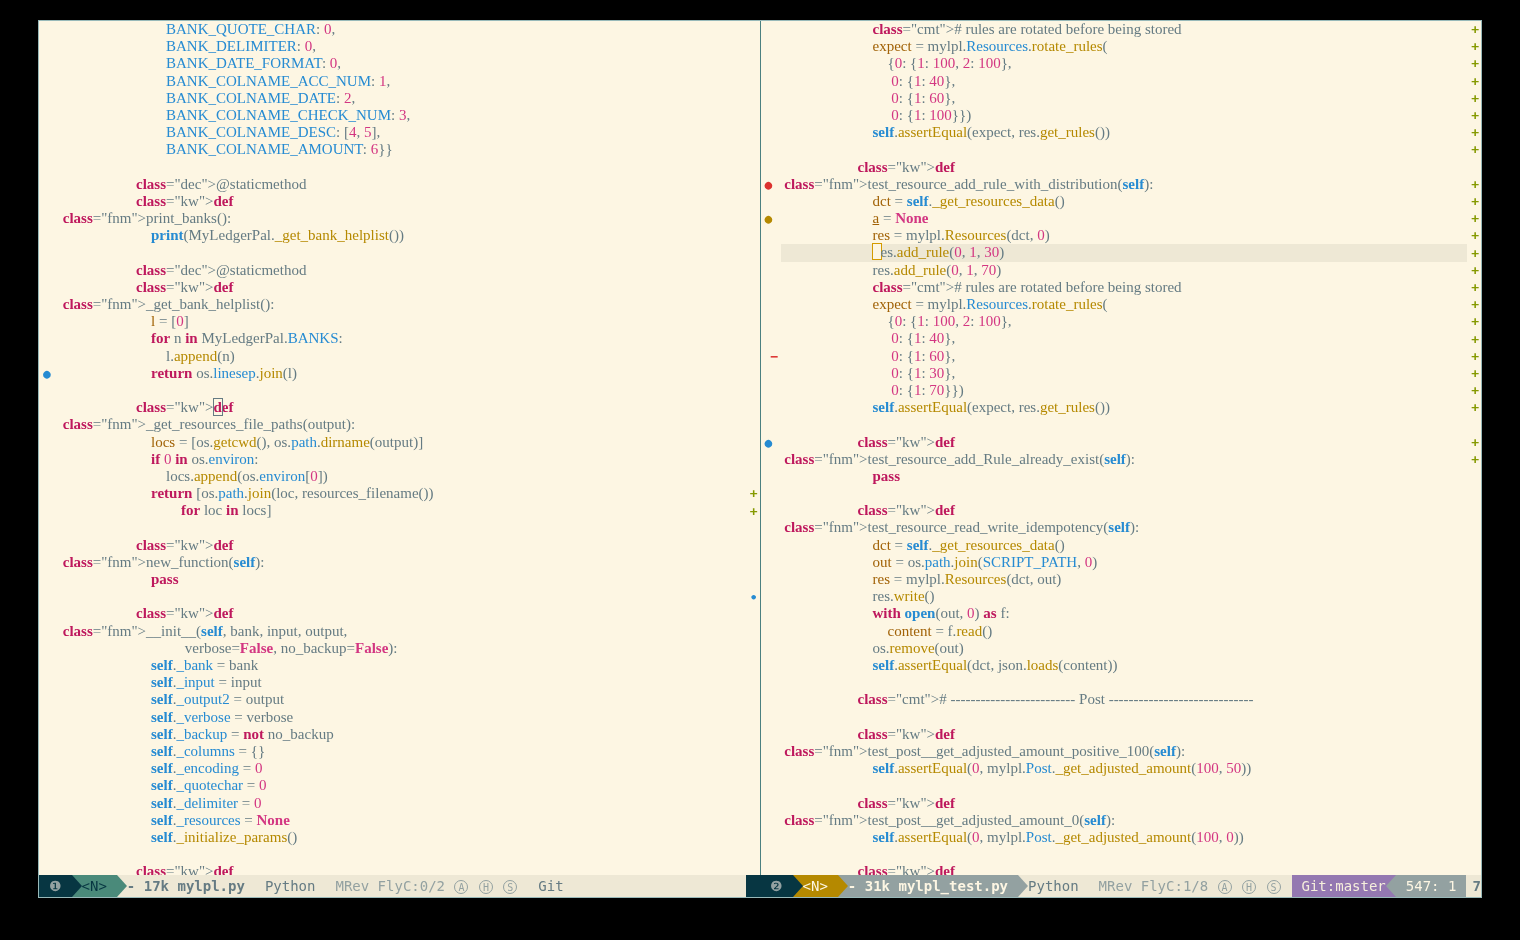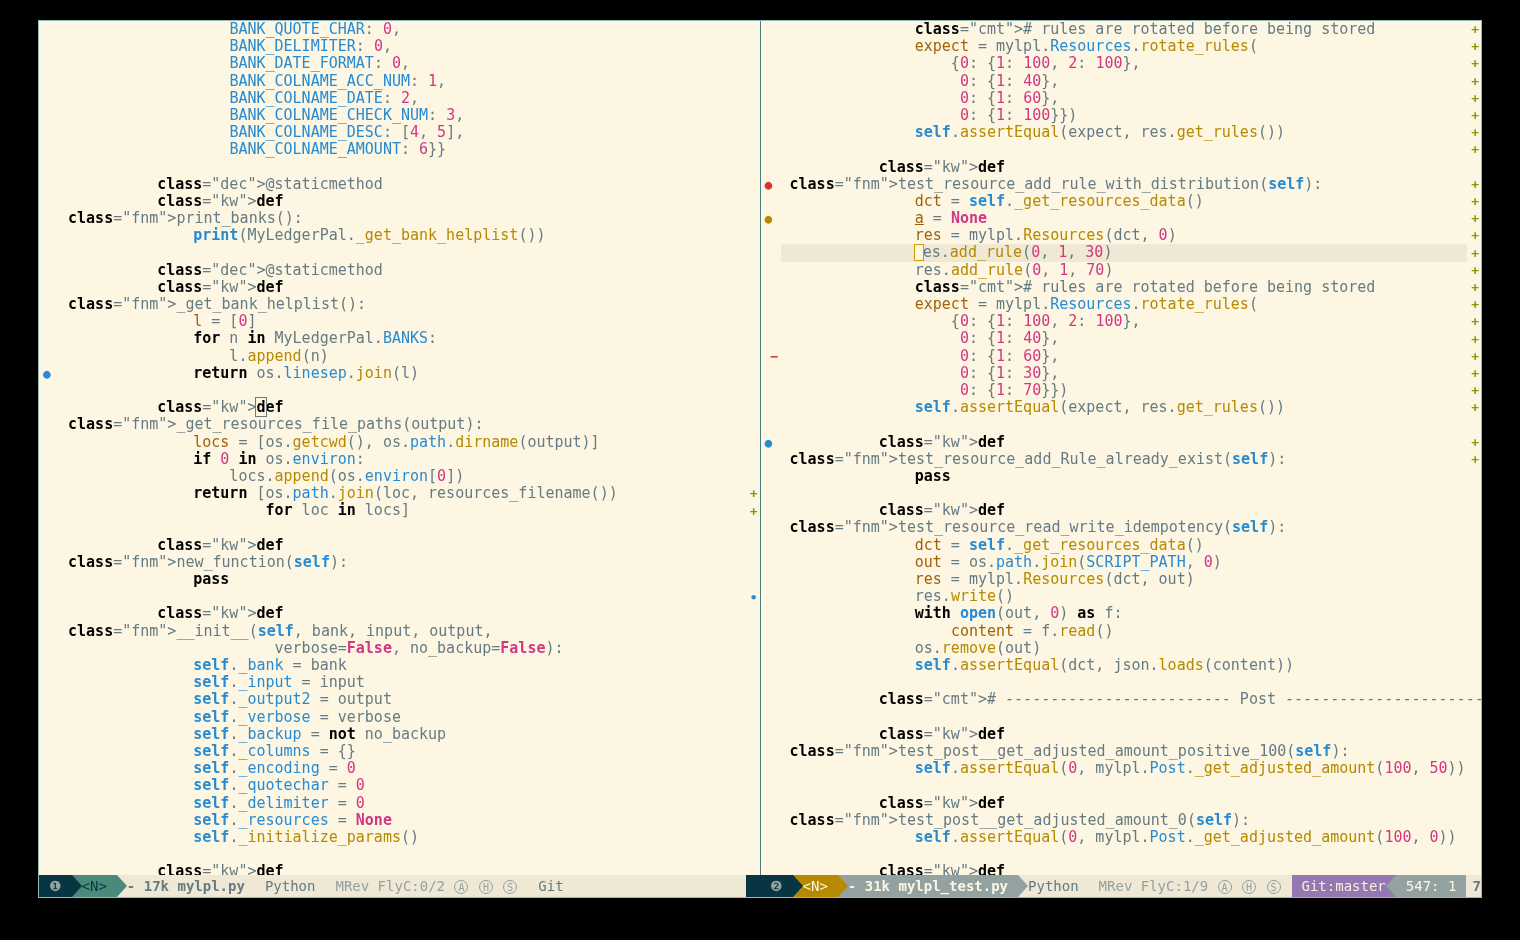--- a/index.html
+++ b/index.html
@@ -33,6 +33,7 @@
   .code {
     position: absolute; left: 20px; right: 14px; top: 0; bottom: 0;
     white-space: pre;
+    font-family: Liberation Serif, serif;
   }
   .ln { display: block; height: 17.2px; padding-left: 62px; }
   .ln.hl { background: #eee8d5; }

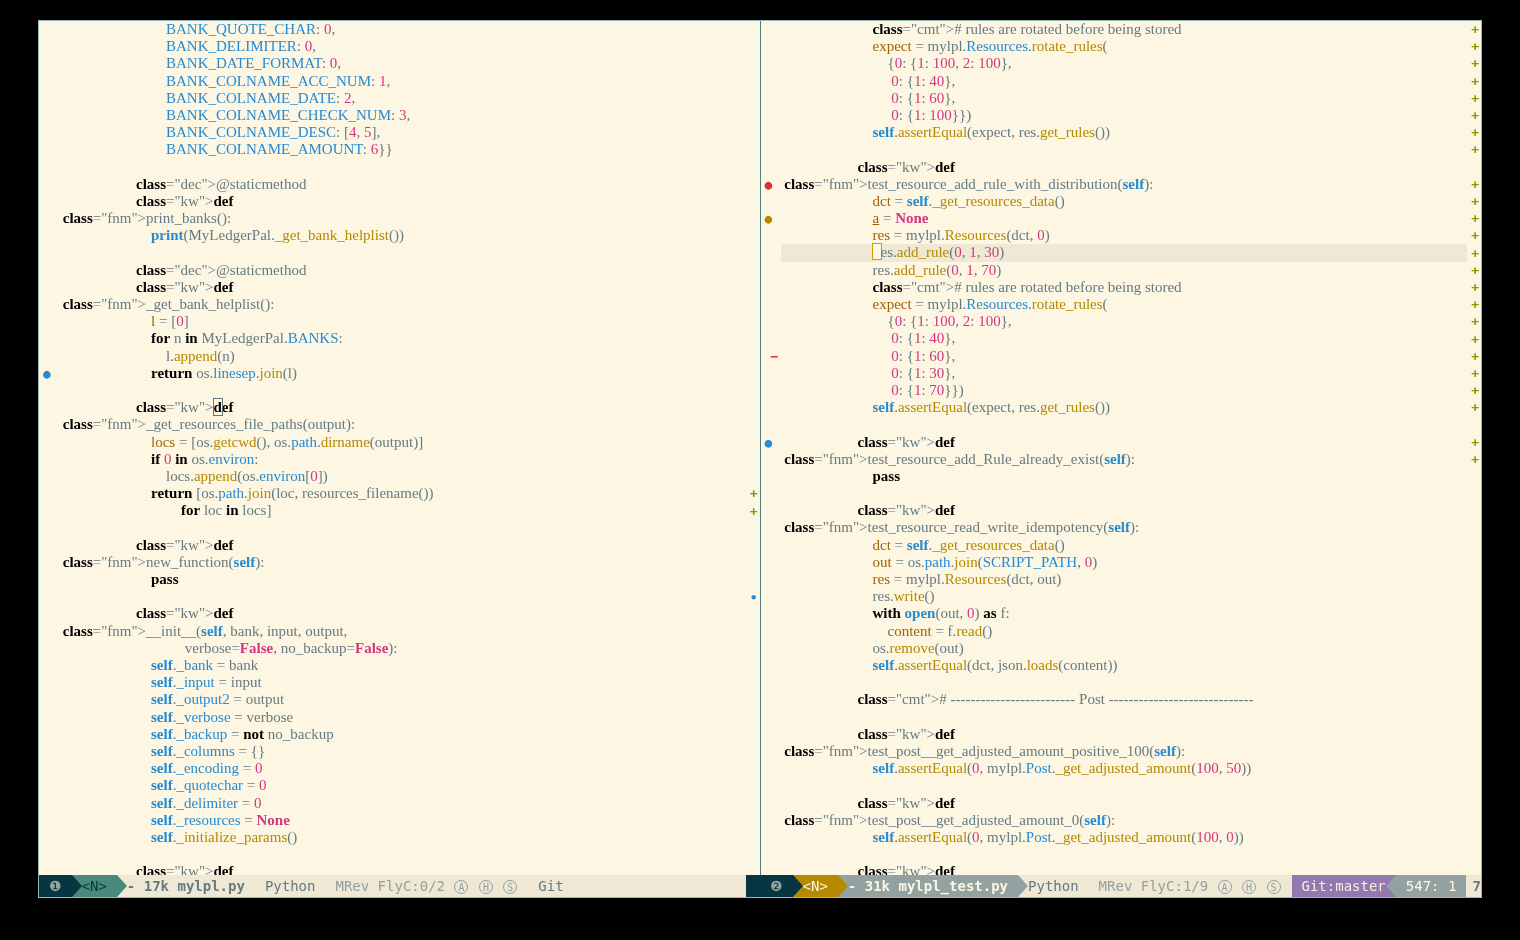--- a/index.html
+++ b/index.html
@@ -47,7 +47,7 @@
   }
 
   
-  .kw   { color: #000000; font-weight: bold; }         
+  .kw   { color: #be185d; font-weight: bold; }         
   .bi   { color: #268bd2; font-weight: bold; }                            
   .num  { color: #d33682; }
   .var  { color: #a16207; }      

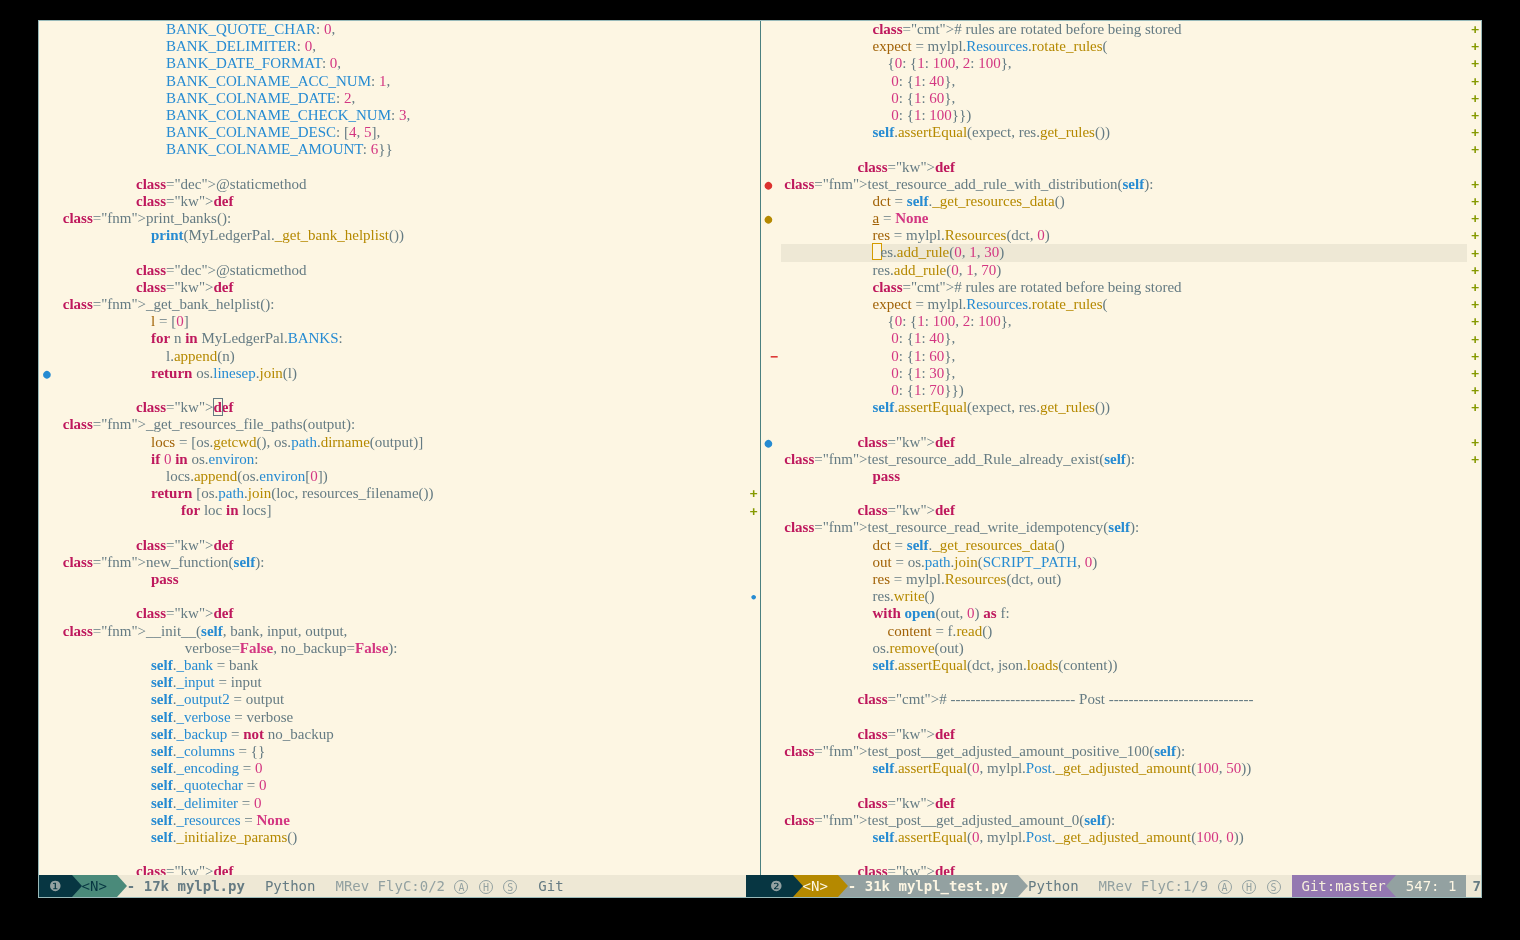--- a/index.html
+++ b/index.html
@@ -192,7 +192,7 @@
       </span>
       <span class="seg s-mode arrow-r">Python</span>
       <span class="seg s-flyc">
-        <span>MRev FlyC:1/9</span>
+        <span>MRev FlyC:1/8</span>
         <span class="circled">A</span>
         <span class="circled">H</span>
         <span class="circled">S</span>

